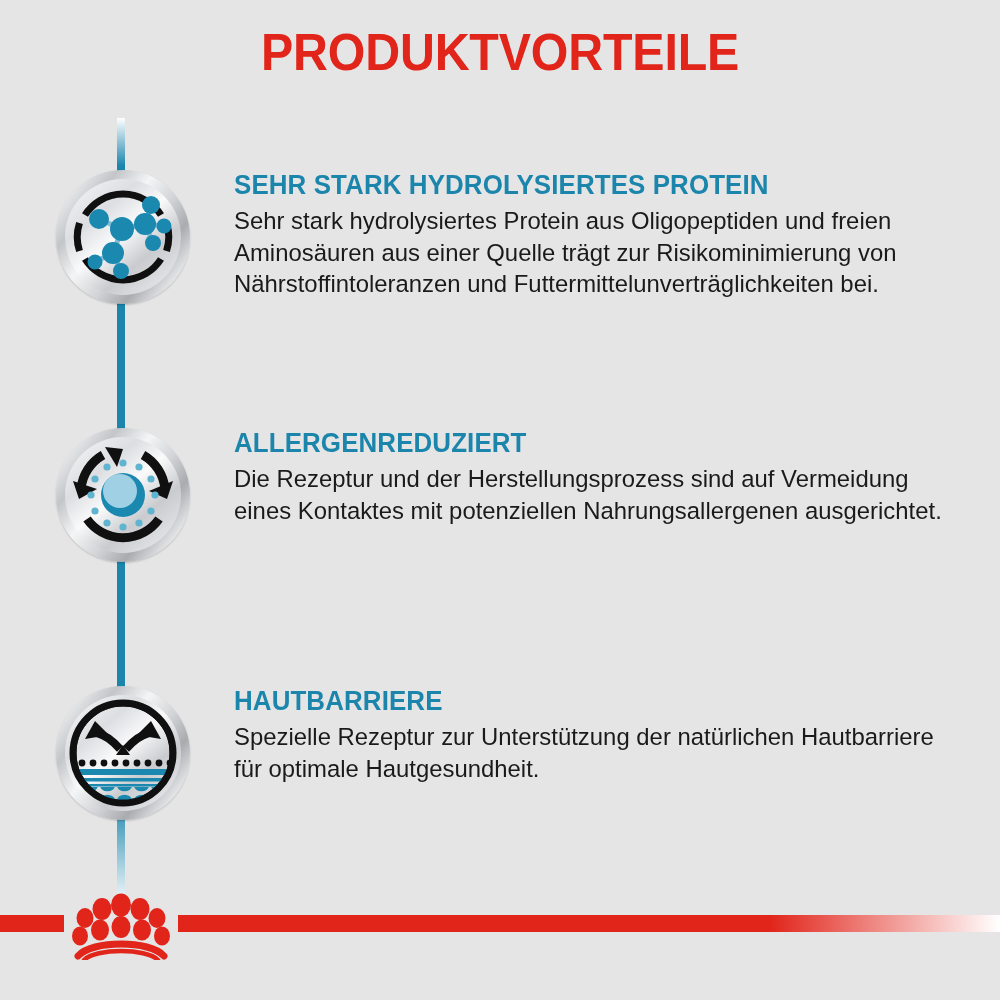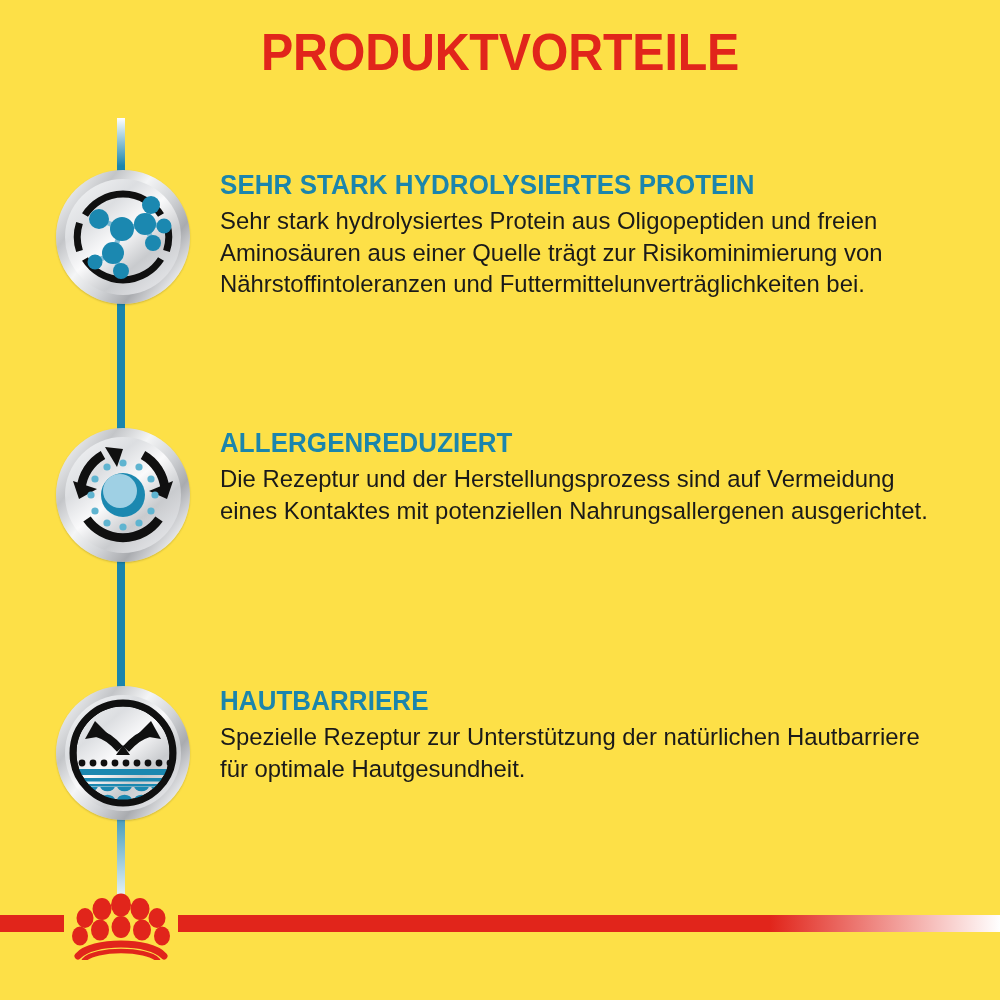--- a/index.html
+++ b/index.html
@@ -19,7 +19,7 @@
     position: relative;
     width: 1000px;
     height: 1000px;
-    background: #fde047;
+    background: #e5e5e5;
   }
 
   

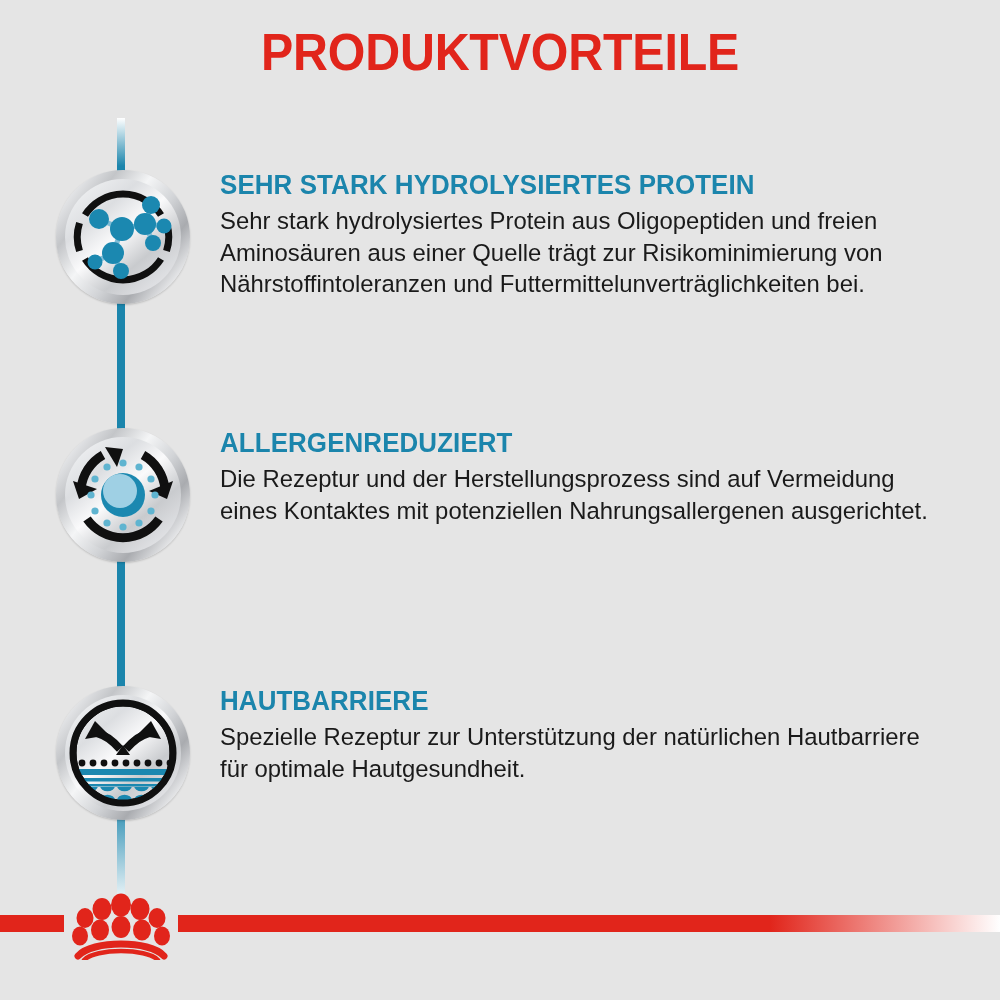--- a/index.html
+++ b/index.html
@@ -99,7 +99,7 @@
 
   .f-text {
     position: absolute;
-    left: 220px;
+    left: 234px;
     top: 0;
     width: 730px;
   }

